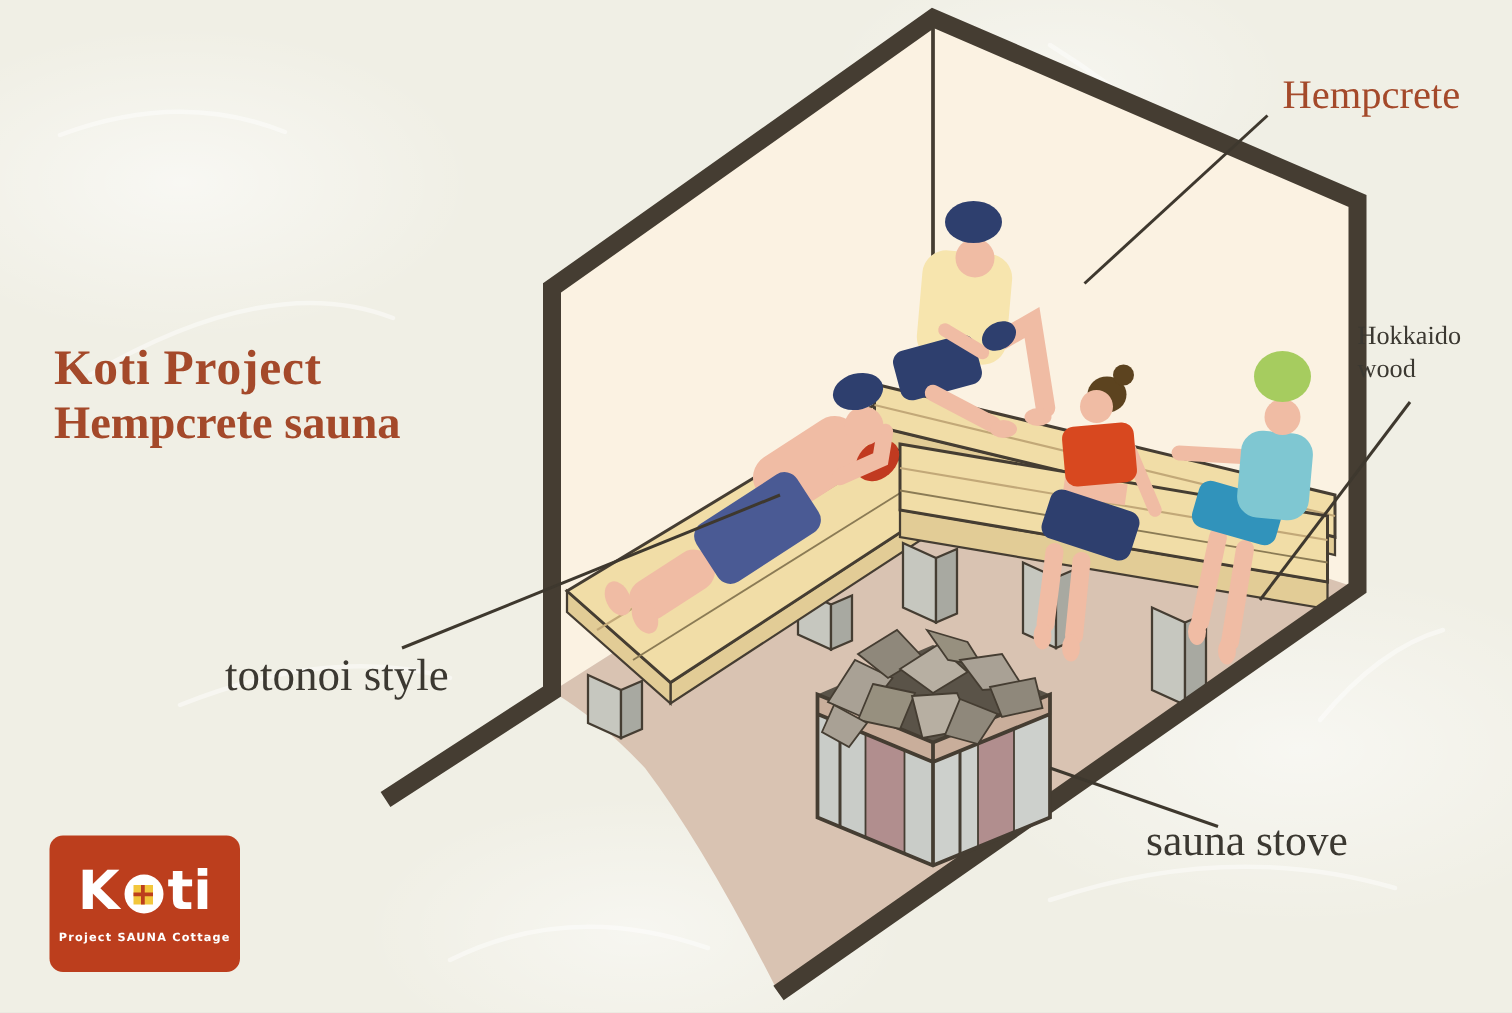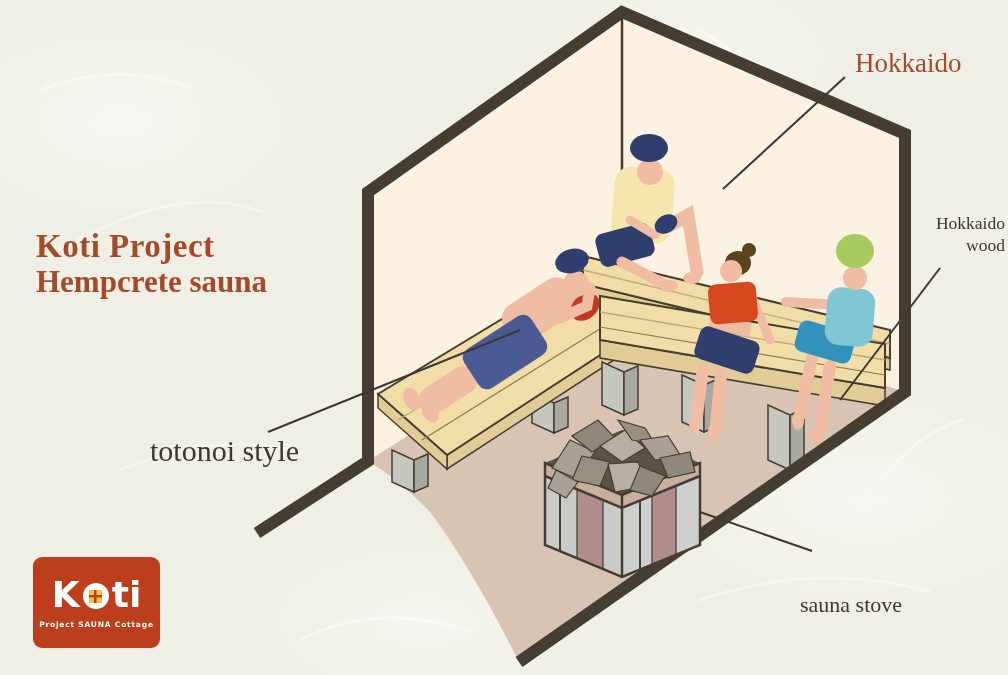--- a/index.html
+++ b/index.html
@@ -195,7 +195,7 @@
     <div class="title-line2">Hempcrete sauna</div>
   </div>
 
-  <div class="label hempcrete-label">Hokkaido</div>
+  <div class="label hempcrete-label">Hempcrete</div>
   <div class="label hokkaido-label">Hokkaido wood</div>
   <div class="label totonoi-label">totonoi style</div>
   <div class="label stove-label">sauna stove</div>

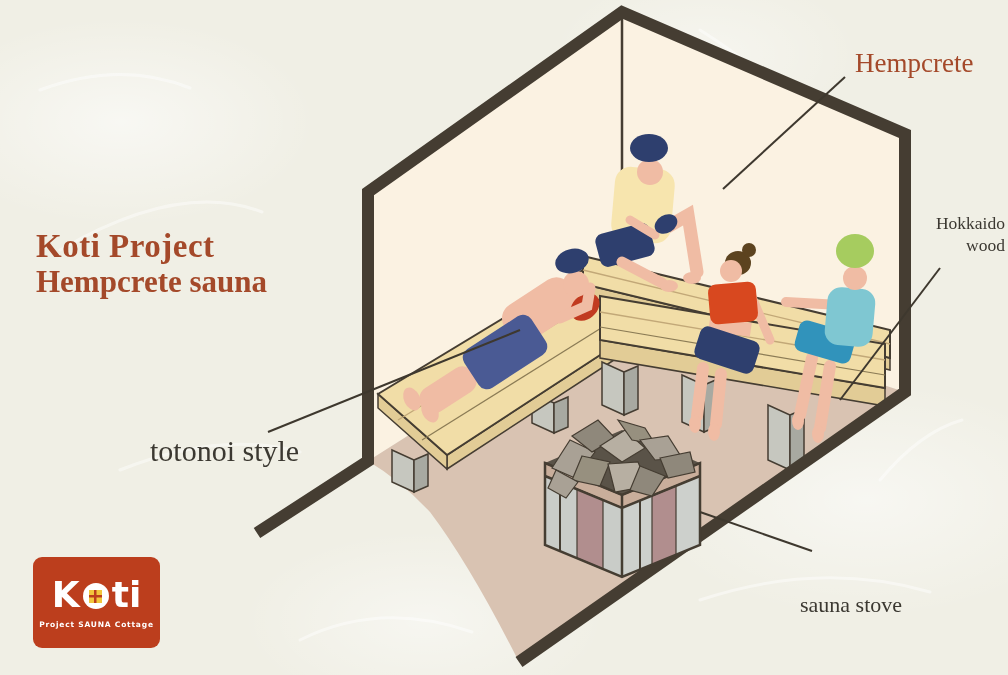--- a/index.html
+++ b/index.html
@@ -19,7 +19,7 @@
   .title-line1{font-size:33px;font-weight:700;color:var(--c-accent_rust);line-height:1.1;letter-spacing:.5px;margin-top:24px;}
   .title-line2{font-size:31px;font-weight:700;color:var(--c-accent_rust);line-height:1.15;}
   .hempcrete-label{left:855px;top:48px;font-size:27px;color:var(--c-accent_rust);}
-  .hokkaido-label{left:905px;top:213px;width:100px;text-align:right;font-size:17.5px;color:var(--c-label_dark);line-height:1.25;}
+  .hokkaido-label{left:905px;top:213px;width:100px;text-align:left;font-size:17.5px;color:var(--c-label_dark);line-height:1.25;}
   .totonoi-label{left:150px;top:434px;font-size:30px;color:var(--c-label_dark);}
   .stove-label{left:800px;top:545px;font-size:22px;color:var(--c-label_dark);margin-top:47px;}
   .logo{

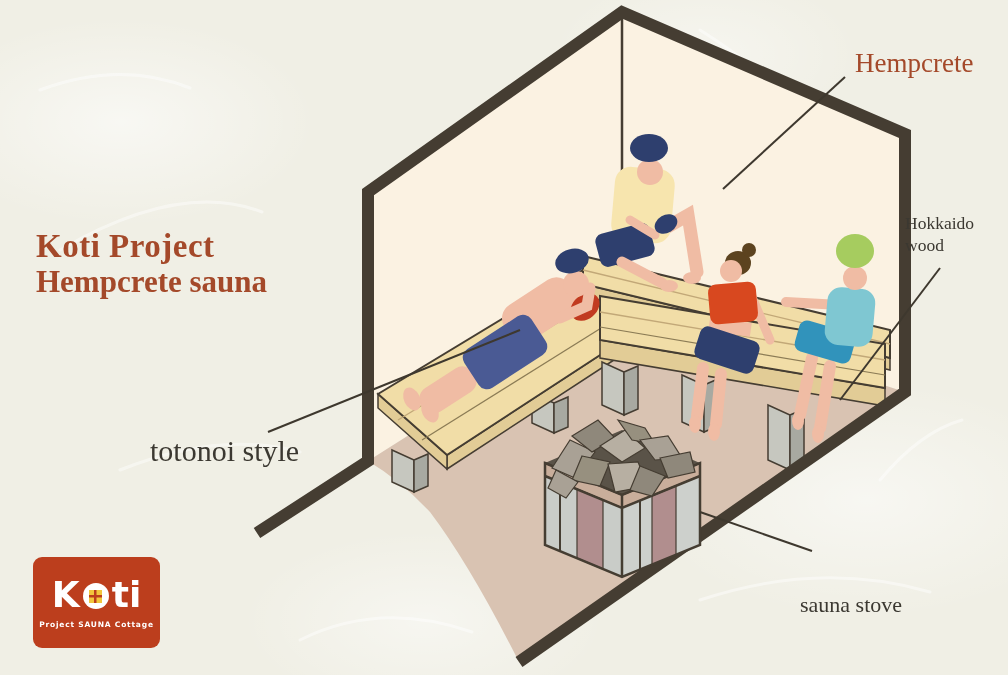--- a/index.html
+++ b/index.html
@@ -21,7 +21,7 @@
   .hempcrete-label{left:855px;top:48px;font-size:27px;color:var(--c-accent_rust);}
   .hokkaido-label{left:905px;top:213px;width:100px;text-align:left;font-size:17.5px;color:var(--c-label_dark);line-height:1.25;}
   .totonoi-label{left:150px;top:434px;font-size:30px;color:var(--c-label_dark);}
-  .stove-label{left:800px;top:545px;font-size:22px;color:var(--c-label_dark);margin-top:47px;}
+  .stove-label{left:764px;top:545px;font-size:29px;color:var(--c-label_dark);}
   .logo{
     position:absolute;left:33px;top:557px;width:127px;height:91px;border-radius:9px;
     background:var(--c-logo_bg);z-index:2;display:flex;flex-direction:column;

